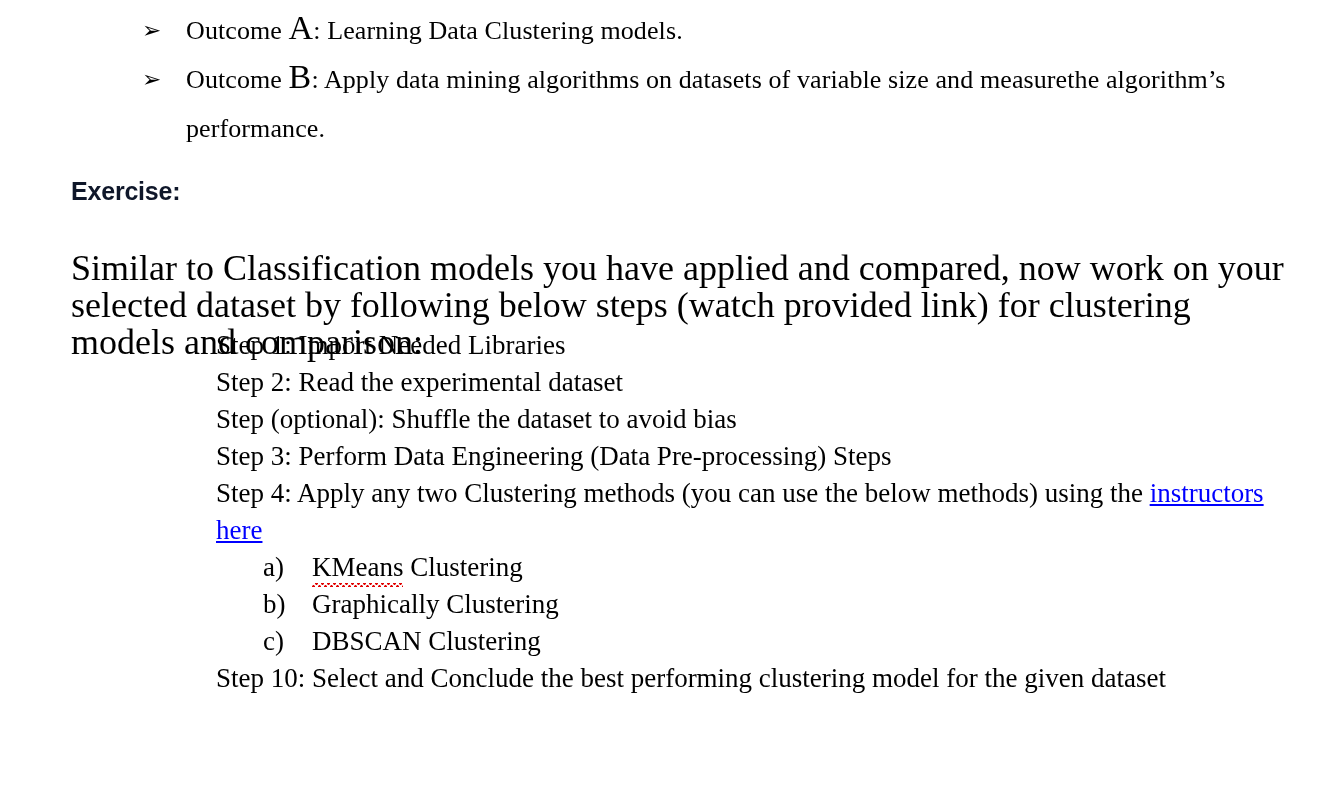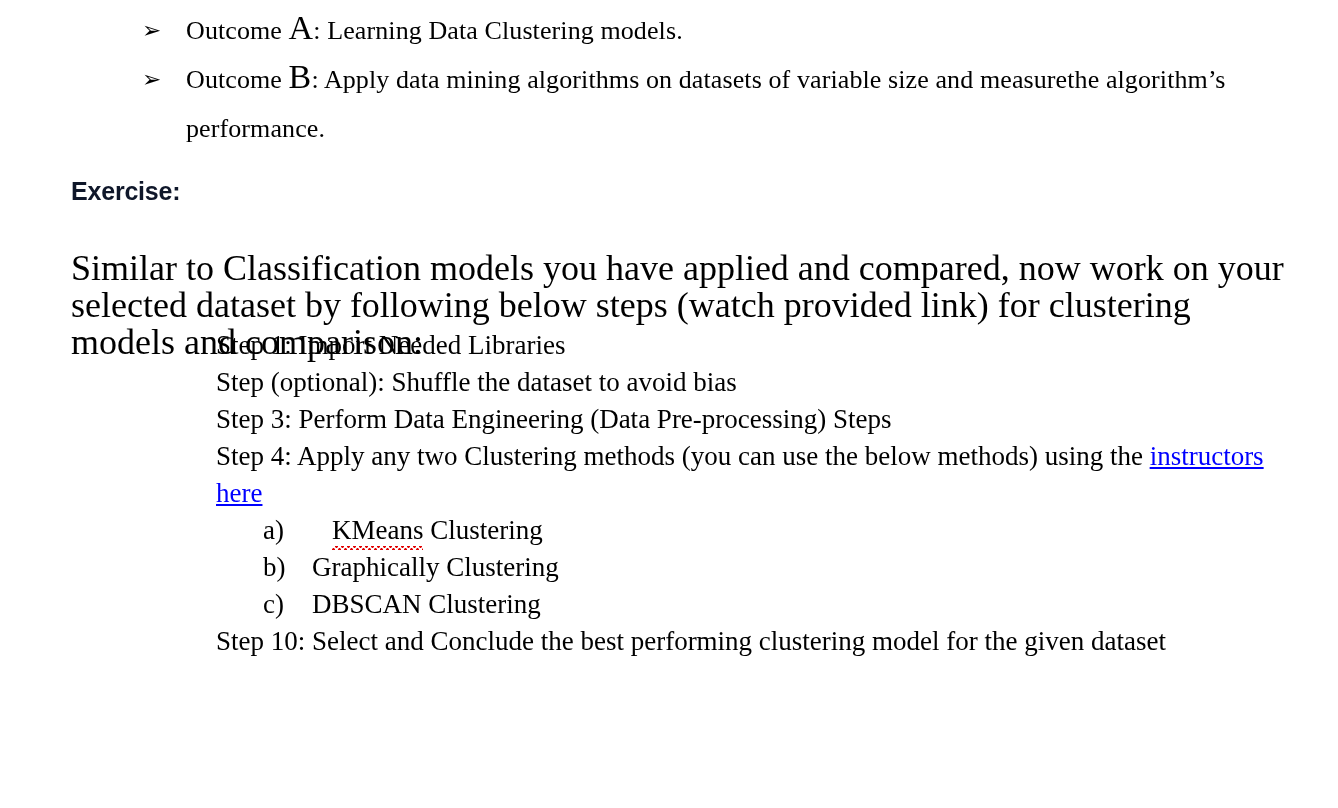--- a/index.html
+++ b/index.html
@@ -168,6 +168,7 @@
   <div class="steps-block">
 
     <div class="step-line">Step 1: Import Needed Libraries</div>
+    <div class="step-line">Step 2: Read the experimental dataset</div>
     <div class="step-line">Step (optional): Shuffle the dataset to avoid bias</div>
     <div class="step-line">Step 3: Perform Data Engineering (Data Pre-processing) Steps</div>
 

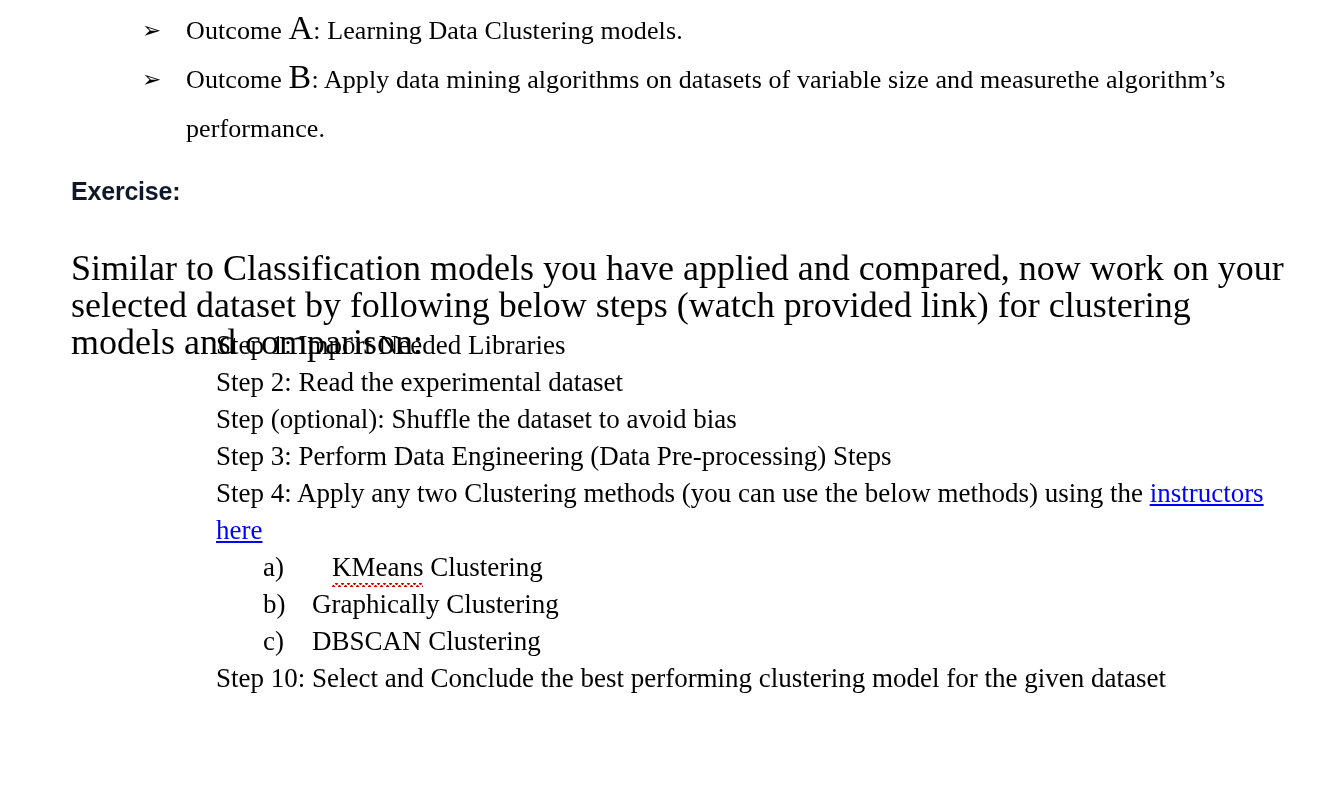--- a/index.html
+++ b/index.html
@@ -125,7 +125,6 @@
   .misspelled {
     position: relative;
     display: inline-block;
-    margin-left: 20px;
   }
   .misspelled::after {
     content: "";

